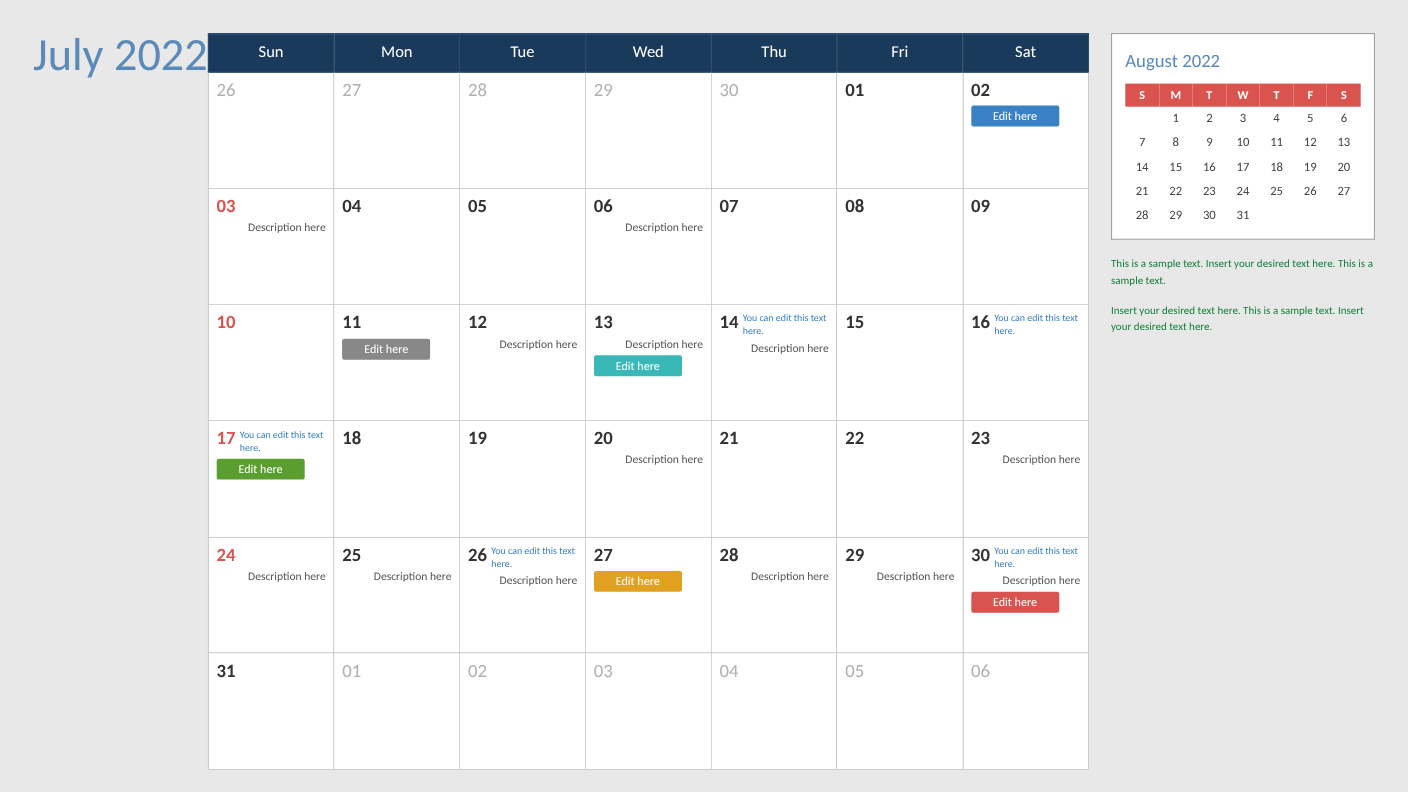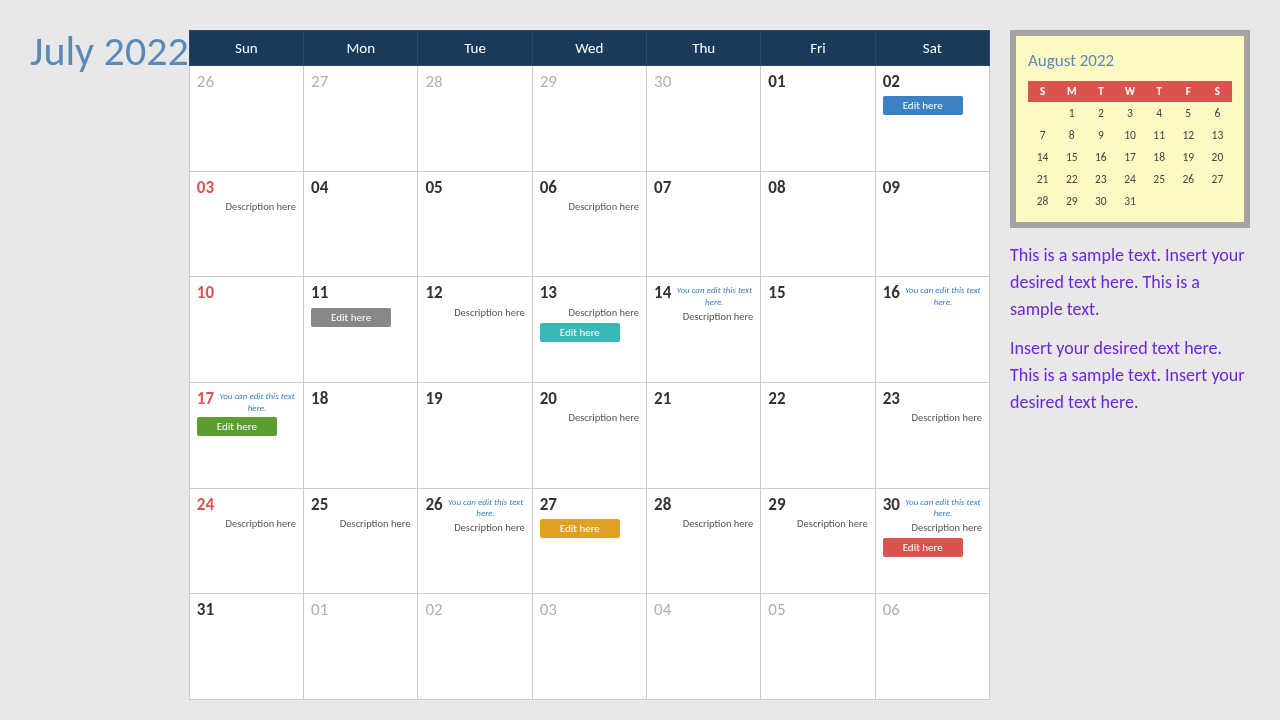--- a/index.html
+++ b/index.html
@@ -98,8 +98,8 @@
       gap: 14px;
     }
     .mini-cal-container {
-      background: #fef9c3;
-      border: 6px solid #a3a3a3;
+      background: #ffffff;
+      border: 1px solid #a3a3a3;
       padding: 14px 12px 10px 12px;
     }
     .mini-cal-title {

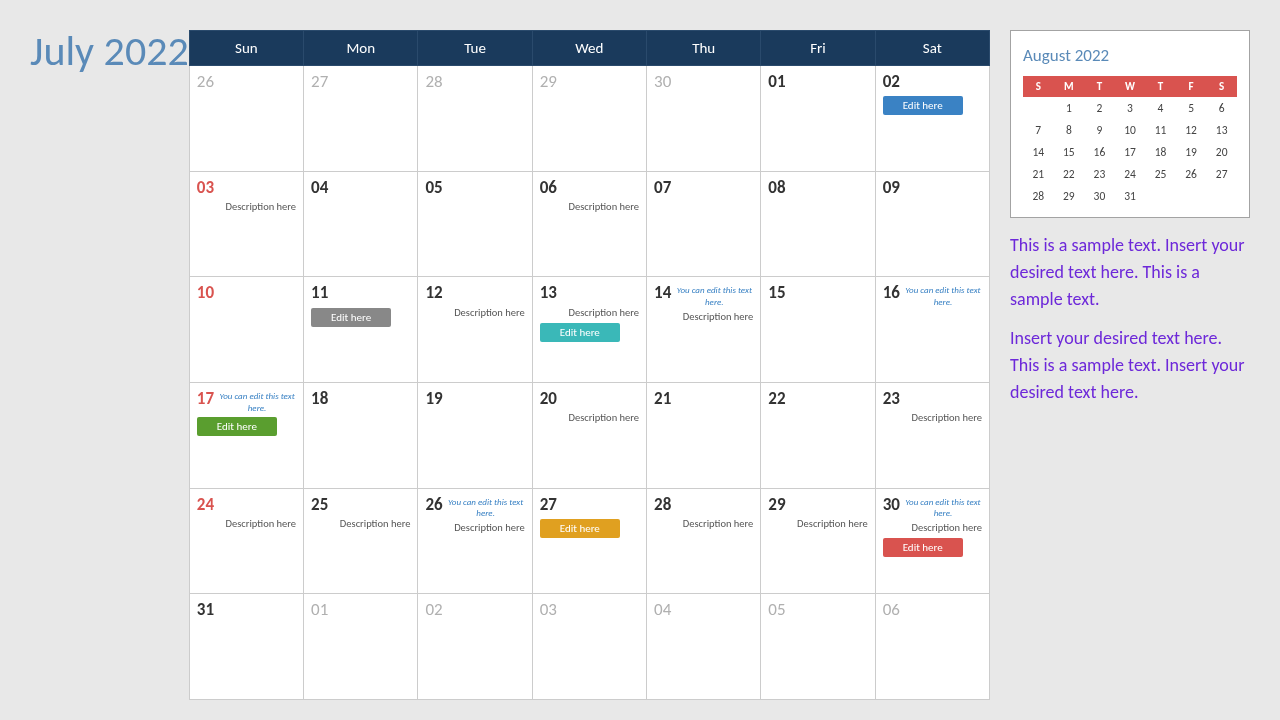--- a/index.html
+++ b/index.html
@@ -133,8 +133,8 @@
     }
     .mini-cal-table td.empty { background: transparent; }
     .text-block {
-      font-size: 18px;
-      color: #6d28d9;
+      font-size: 10px;
+      color: #15803d;
       line-height: 1.5;
     }
     .text-block p { margin-bottom: 12px; }

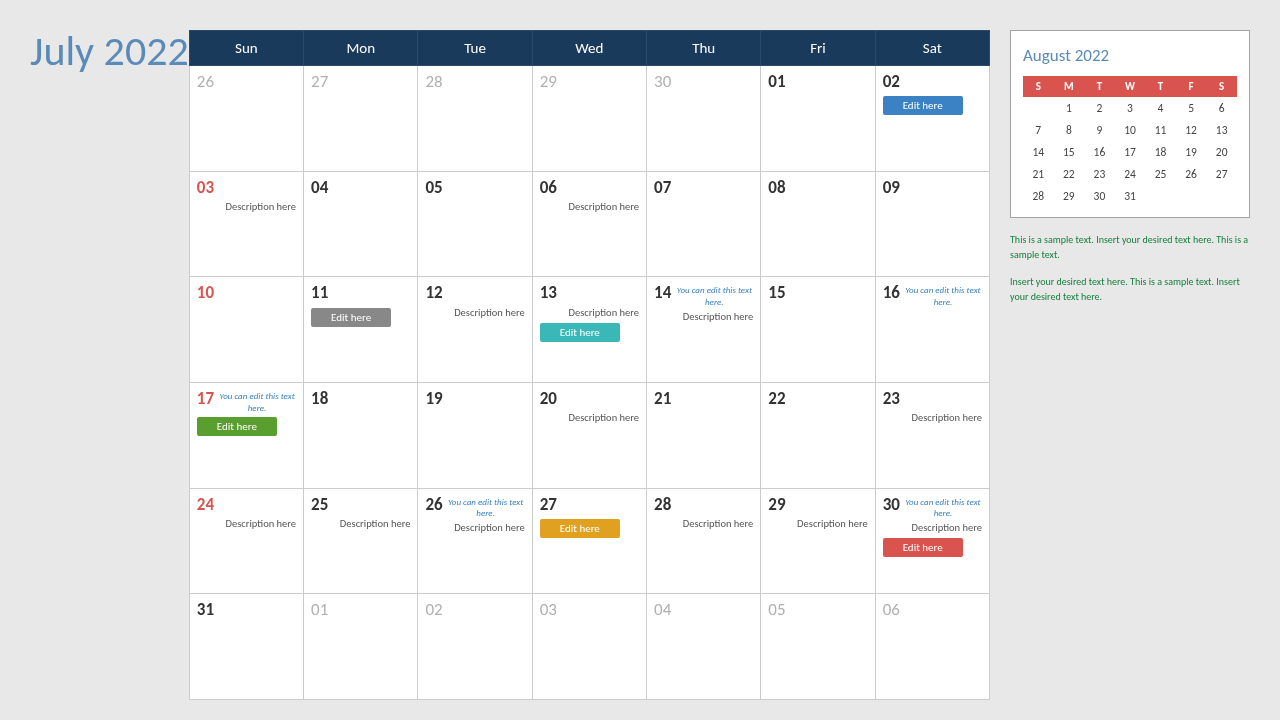--- a/index.html
+++ b/index.html
@@ -149,8 +149,7 @@
       color: #3a82c4;
       line-height: 1.3;
       flex: 1;
-      text-align: center;
-      font-style: italic;
+      text-align: left;
     }
   </style>
 </head>

